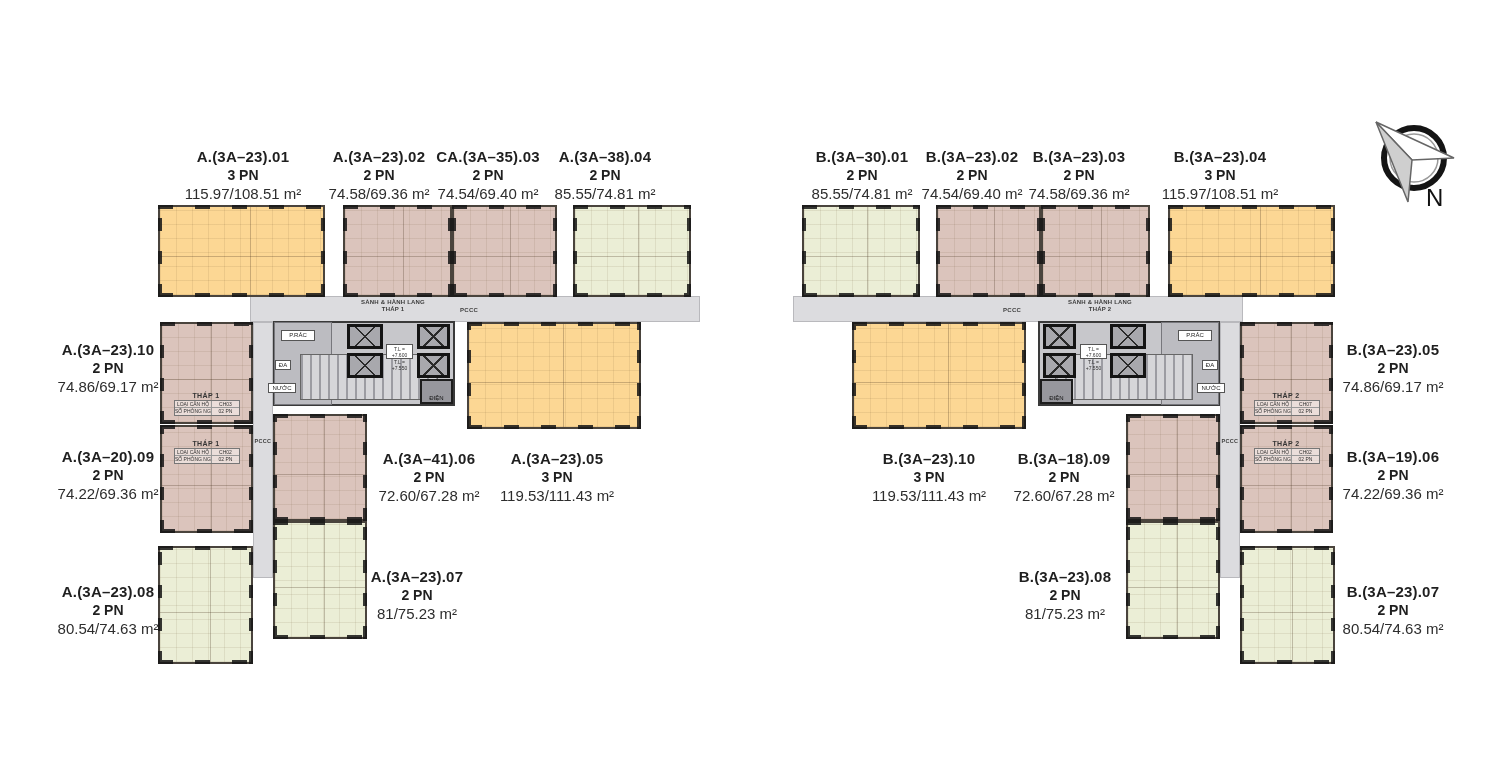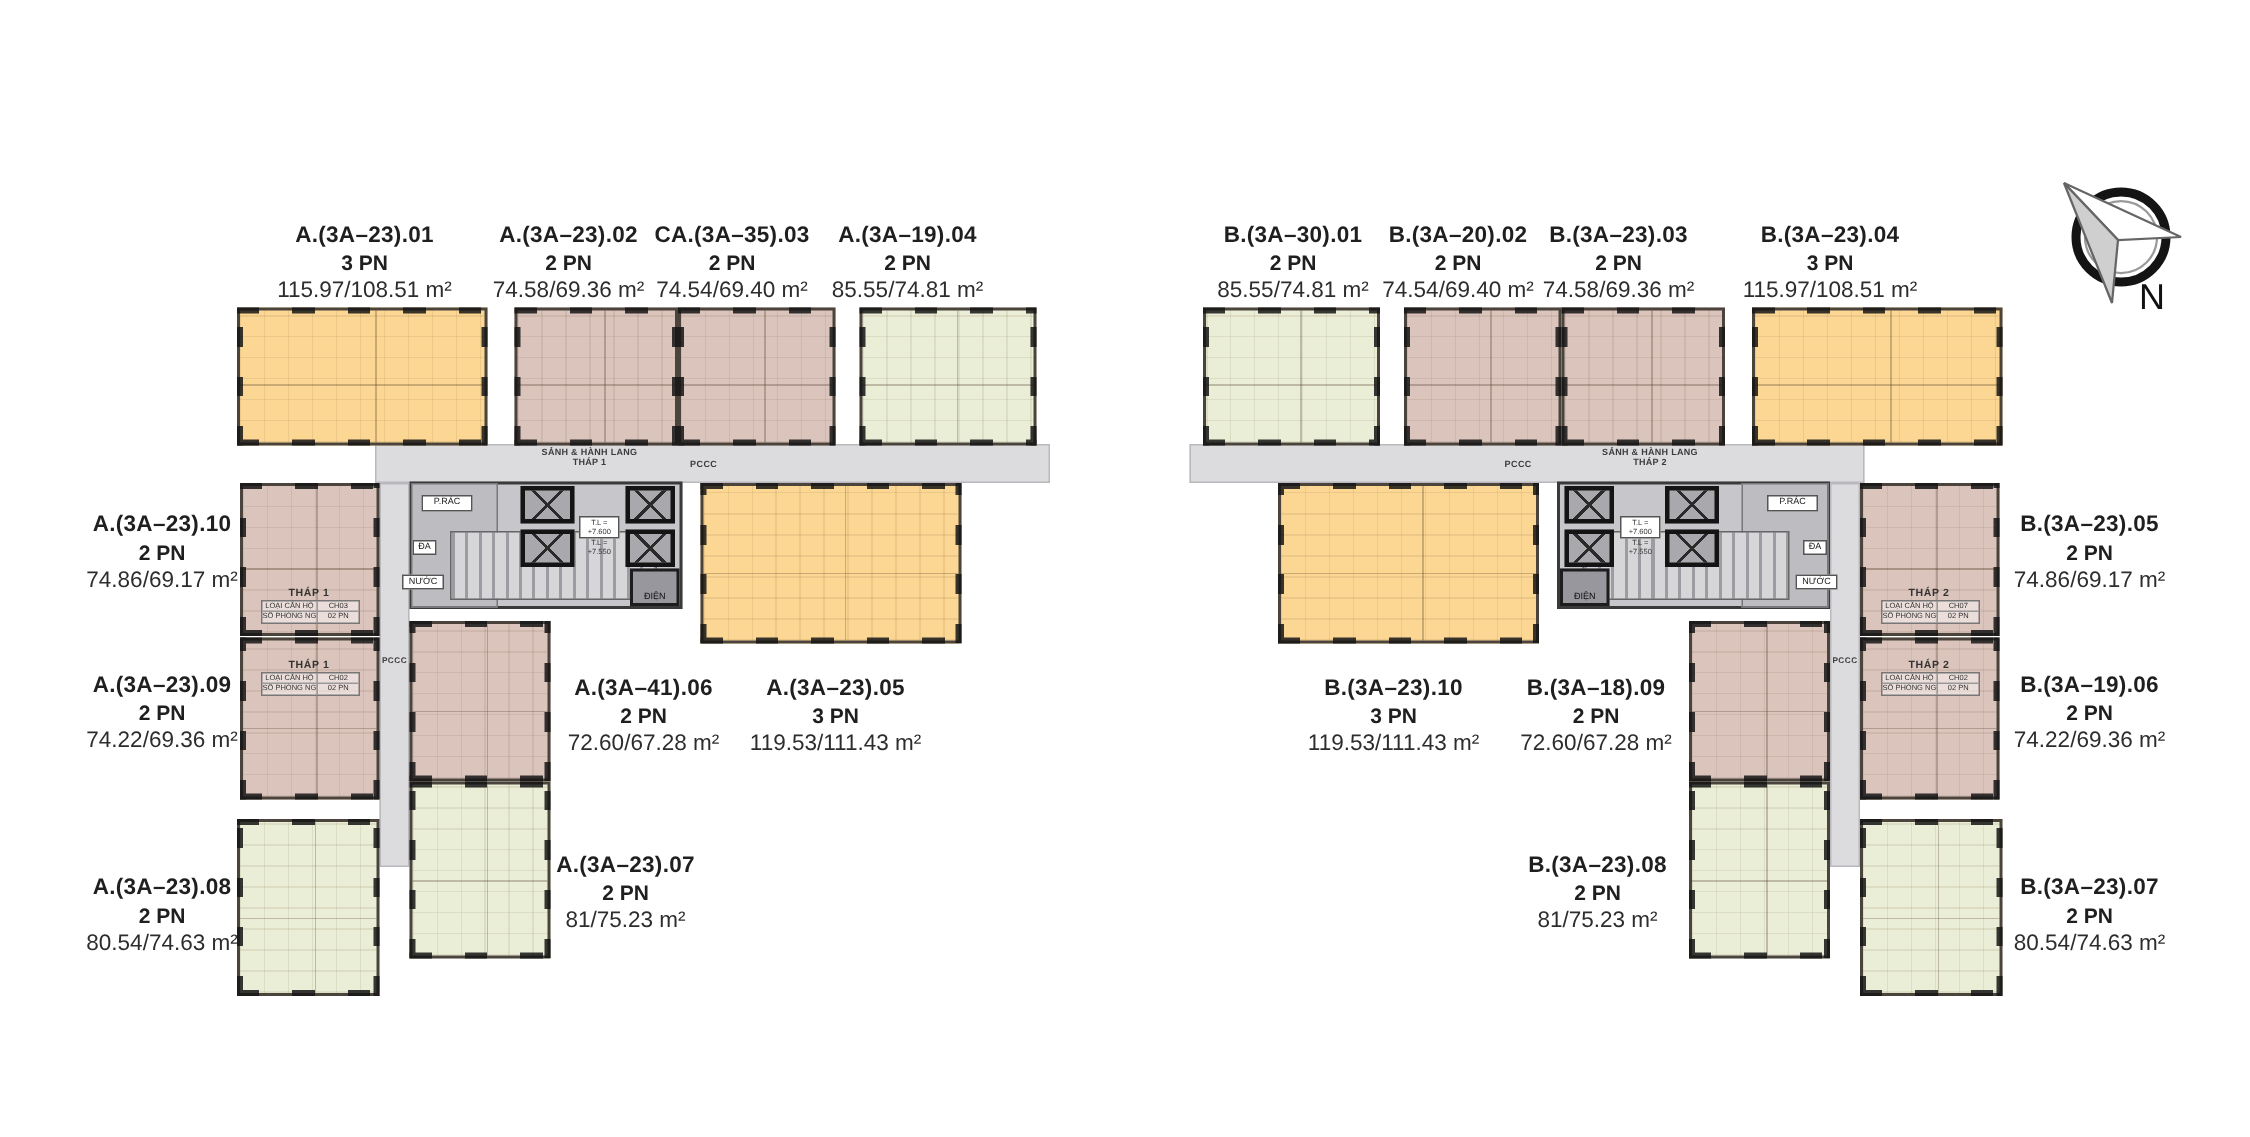--- a/index.html
+++ b/index.html
@@ -205,7 +205,7 @@
       <div class="area">74.54/69.40 m²</div>
     </div>
   <div class="ulabel" style="left:520px;top:148px">
-      <div class="code">A.(3A–19).04</div>
+      <div class="code">A.(3A–38).04</div>
       <div class="pn">2 PN</div>
       <div class="area">85.55/74.81 m²</div>
     </div>

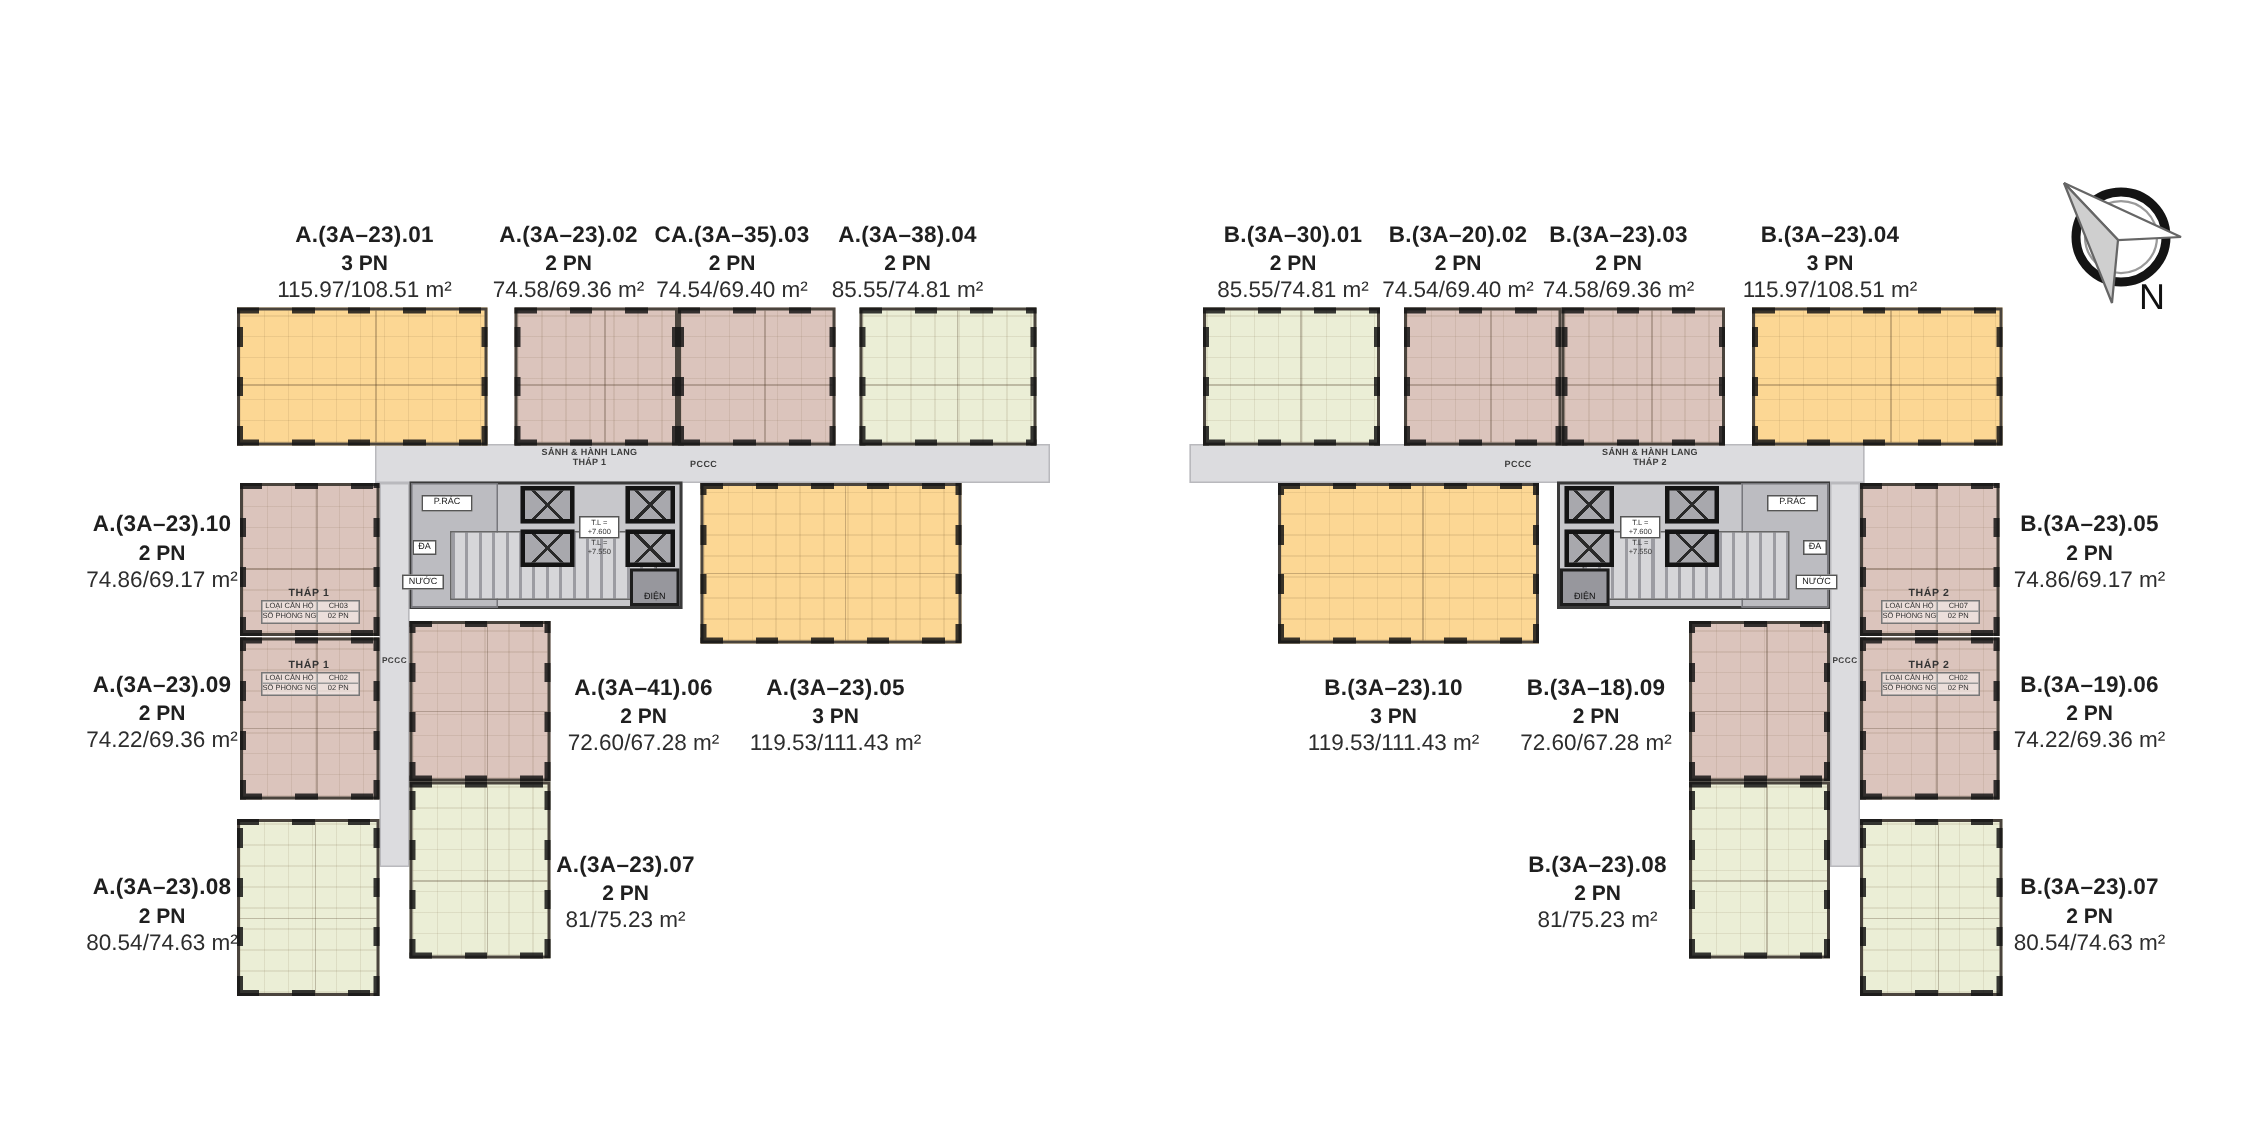--- a/index.html
+++ b/index.html
@@ -246,7 +246,7 @@
       <div class="area">85.55/74.81 m²</div>
     </div>
   <div class="ulabel" style="left:887px;top:148px">
-      <div class="code">B.(3A–20).02</div>
+      <div class="code">B.(3A–23).02</div>
       <div class="pn">2 PN</div>
       <div class="area">74.54/69.40 m²</div>
     </div>

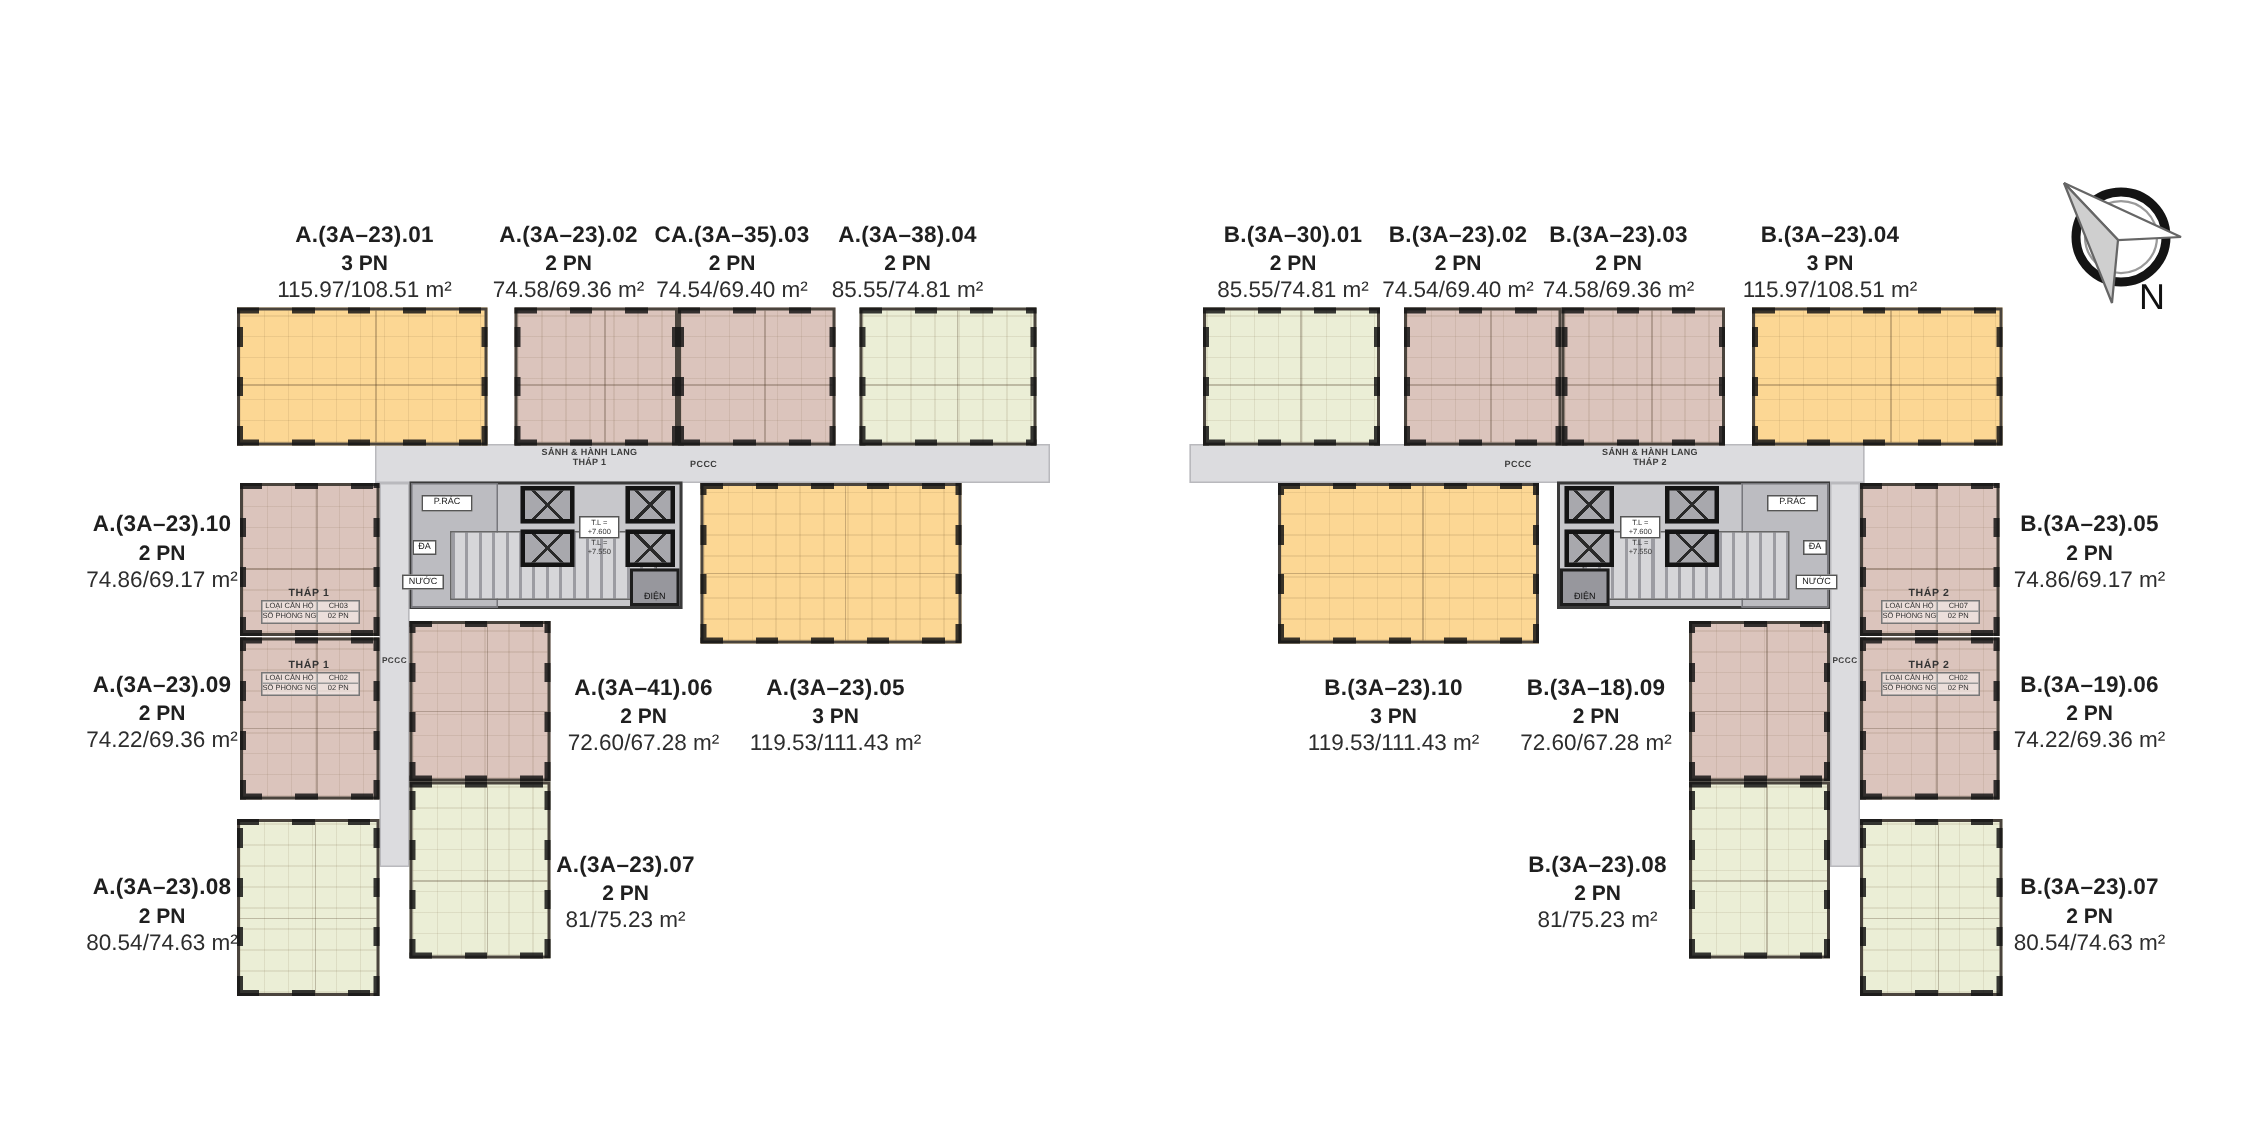--- a/index.html
+++ b/index.html
@@ -215,7 +215,7 @@
       <div class="area">74.86/69.17 m²</div>
     </div>
   <div class="ulabel" style="left:23px;top:448px">
-      <div class="code">A.(3A–23).09</div>
+      <div class="code">A.(3A–20).09</div>
       <div class="pn">2 PN</div>
       <div class="area">74.22/69.36 m²</div>
     </div>

